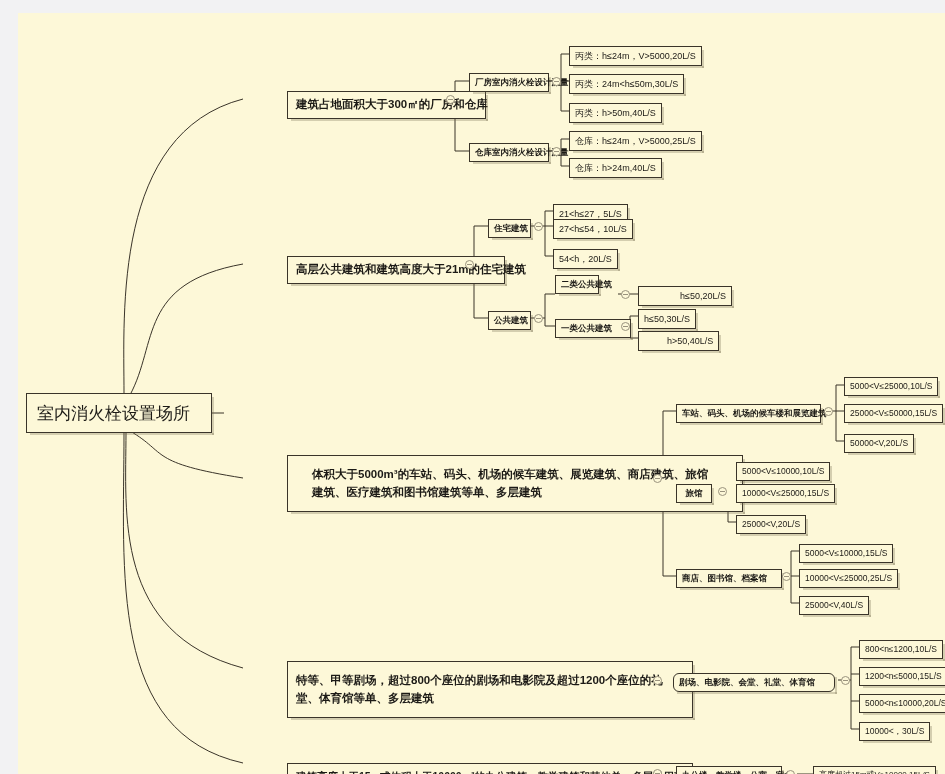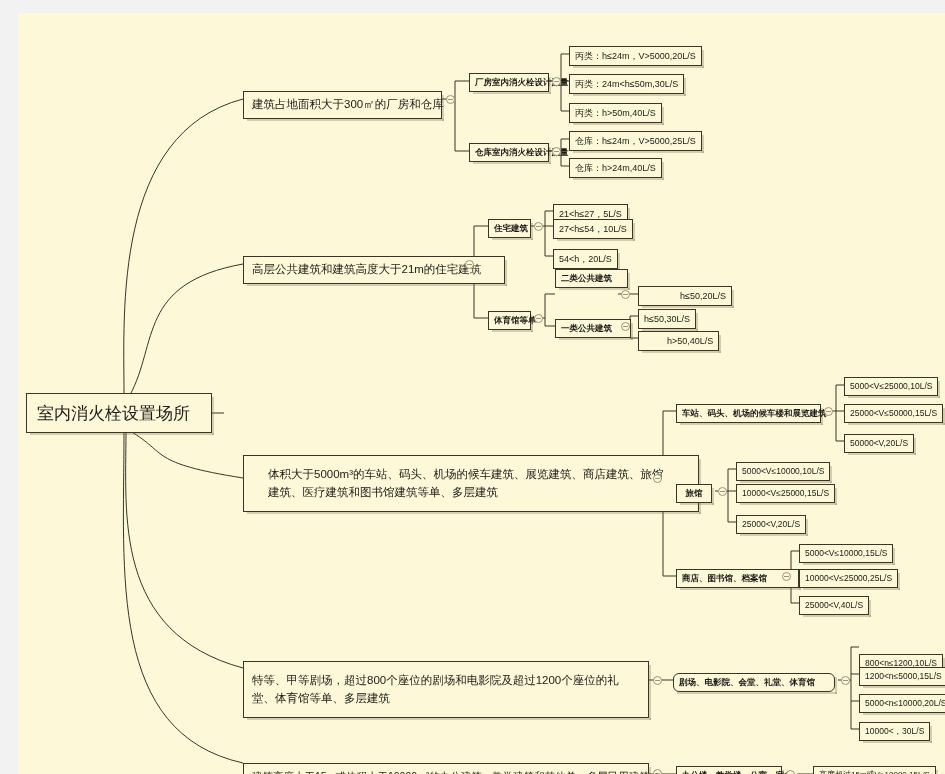--- a/index.html
+++ b/index.html
@@ -54,8 +54,9 @@
   
   .lvl1 {
     font-size: 11.5px;
-    font-weight: normal;
+    font-weight: bold;
     padding: 5px 8px;
+    margin-left: 44px;
   }
   .lvl1.wrap { line-height: 1.6; }
 

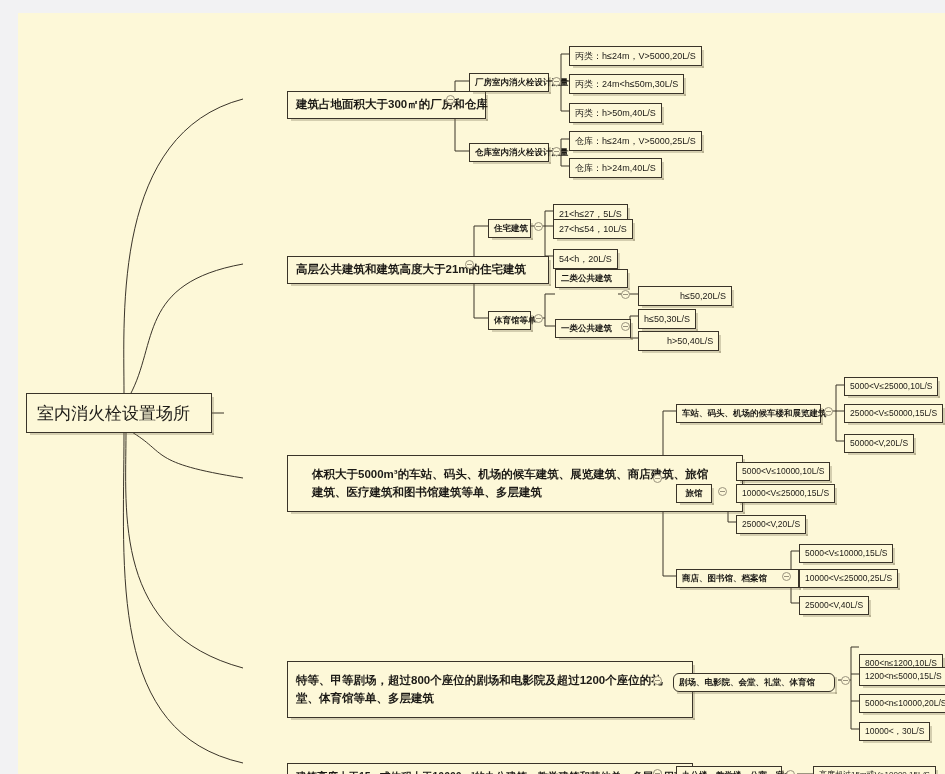--- a/index.html
+++ b/index.html
@@ -212,7 +212,7 @@
     <span>仓库：h&gt;24m,40L/S</span>
   </div>
 
-  <div class="node lvl1" style="left:225px; top:243px; width:262px;">
+  <div class="node lvl1" style="left:225px; top:243px; width:218px;">
     <span>高层公共建筑和建筑高度大于21m的住宅建筑</span>
   </div>
   <div class="toggle" style="left:447px; top:247px;">

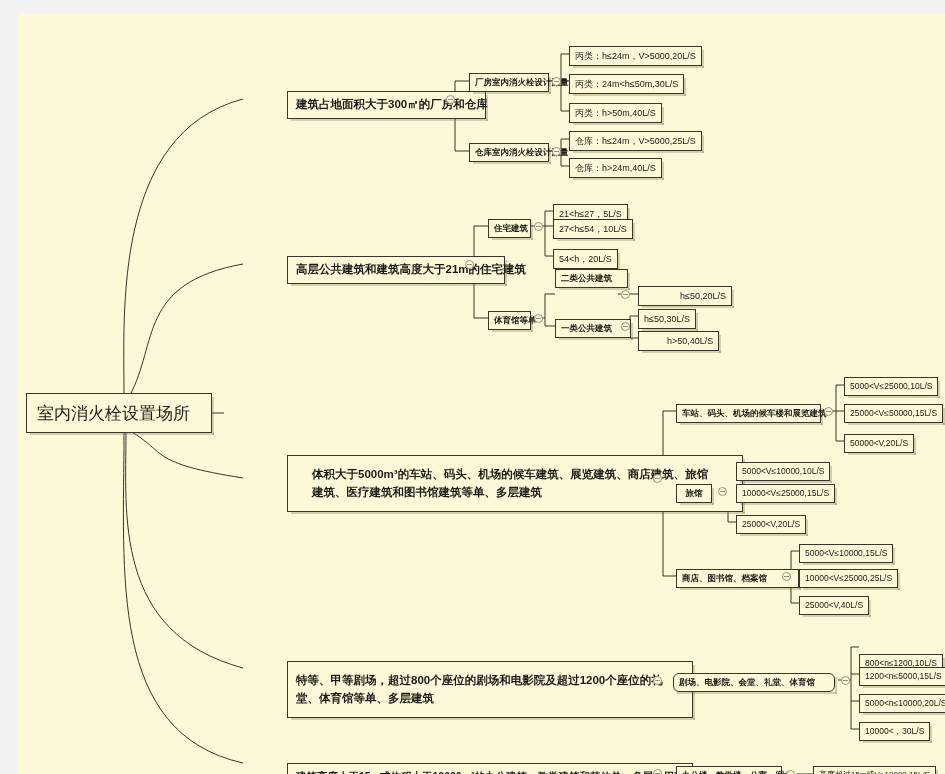--- a/index.html
+++ b/index.html
@@ -243,7 +243,7 @@
       <i></i>
     </div>
 
-  <div class="node lvl2" style="left:537px; top:256px; width:73px;">
+  <div class="node lvl2" style="left:537px; top:262px; width:44px;">
     <span>二类公共建筑</span>
   </div>
   <div class="toggle" style="left:603px; top:277px;">

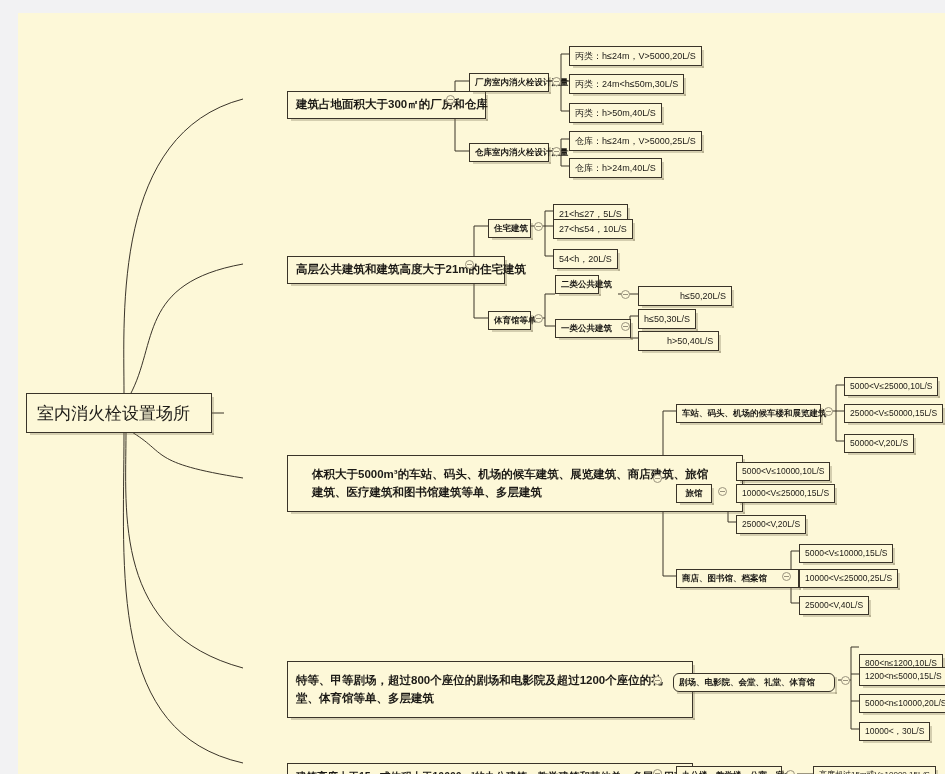--- a/index.html
+++ b/index.html
@@ -237,7 +237,7 @@
   </div>
 
   <div class="node lvl2" style="left:470px; top:298px; width:43px;">
-    <span>体育馆等单</span>
+    <span>公共建筑</span>
   </div>
   <div class="toggle" style="left:516px; top:301px;">
       <i></i>

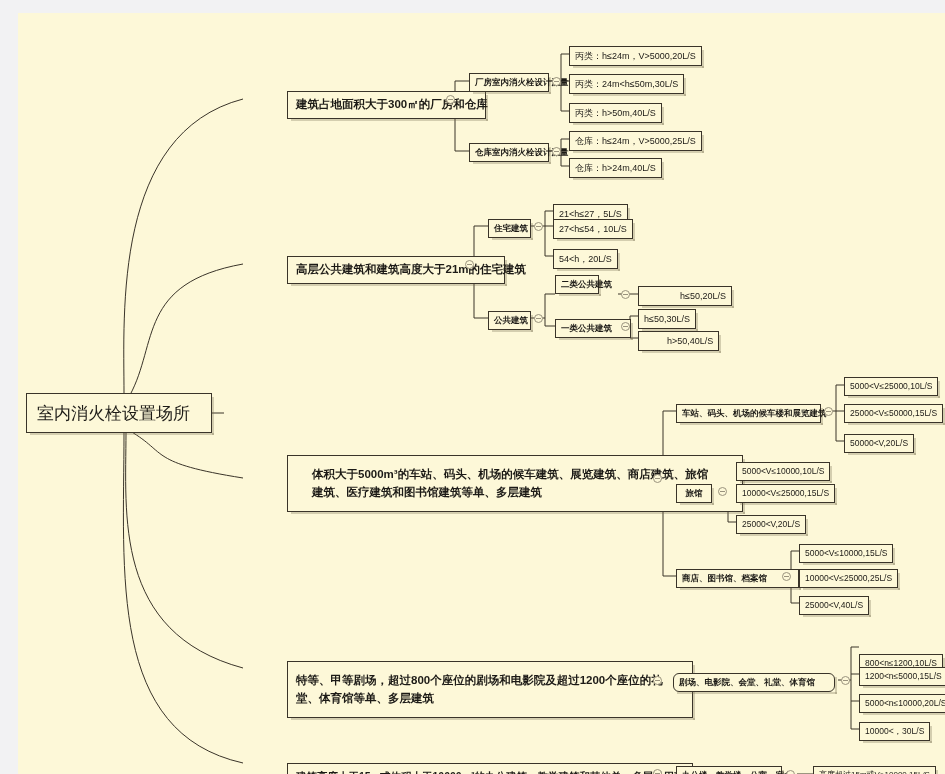--- a/index.html
+++ b/index.html
@@ -305,7 +305,7 @@
     <span>25000&lt;V,20L/S</span>
   </div>
 
-  <div class="node lvl2" style="left:658px; top:556px; width:123px;">
+  <div class="node lvl2" style="left:658px; top:556px; width:106px;">
     <span>商店、图书馆、档案馆</span>
   </div>
   <div class="toggle" style="left:764px; top:559px;">

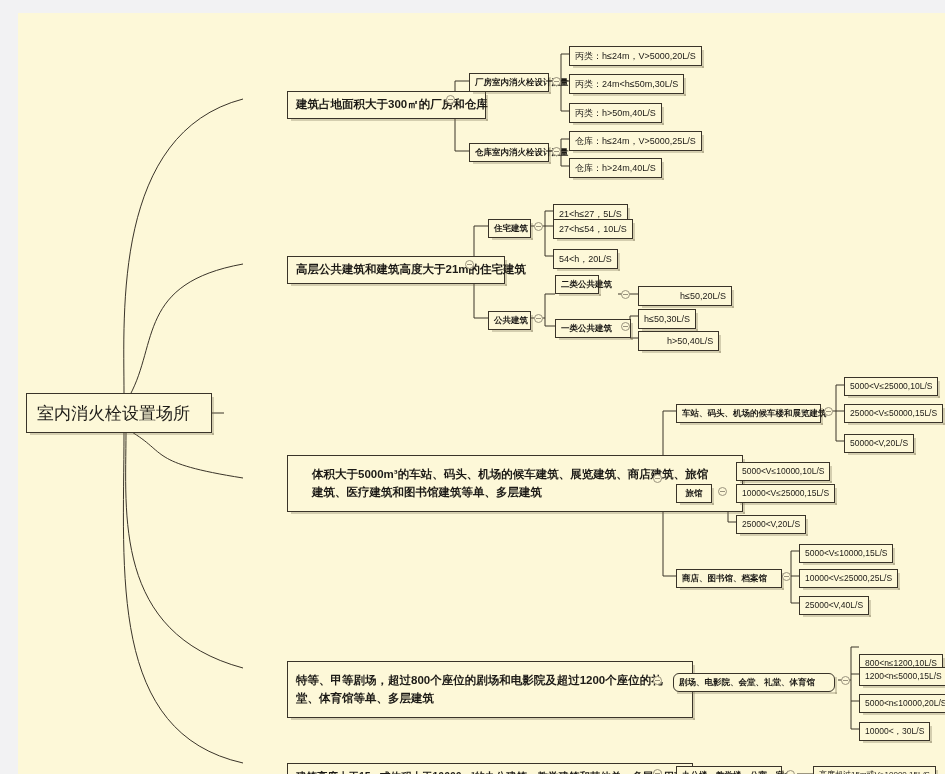--- a/index.html
+++ b/index.html
@@ -334,7 +334,7 @@
   <div class="toggle" style="left:823px; top:663px;">
       <i></i>
     </div>
-  <div class="node lvl3 small" style="left:841px; top:627px;margin-top:14px;">
+  <div class="node lvl3 small" style="left:841px; top:627px;">
     <span>800&lt;n≤1200,10L/S</span>
   </div>
   <div class="node lvl3 small" style="left:841px; top:654px;">

